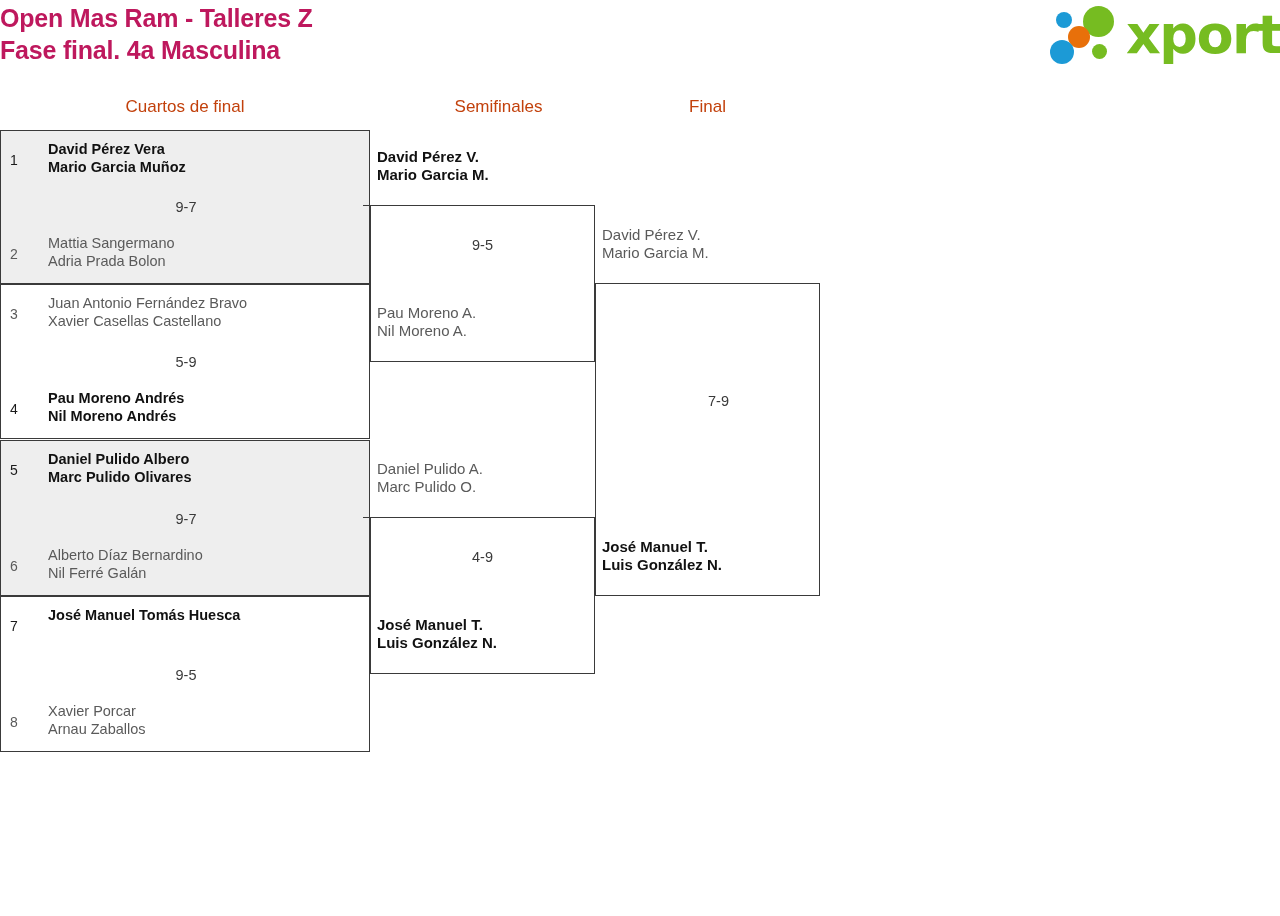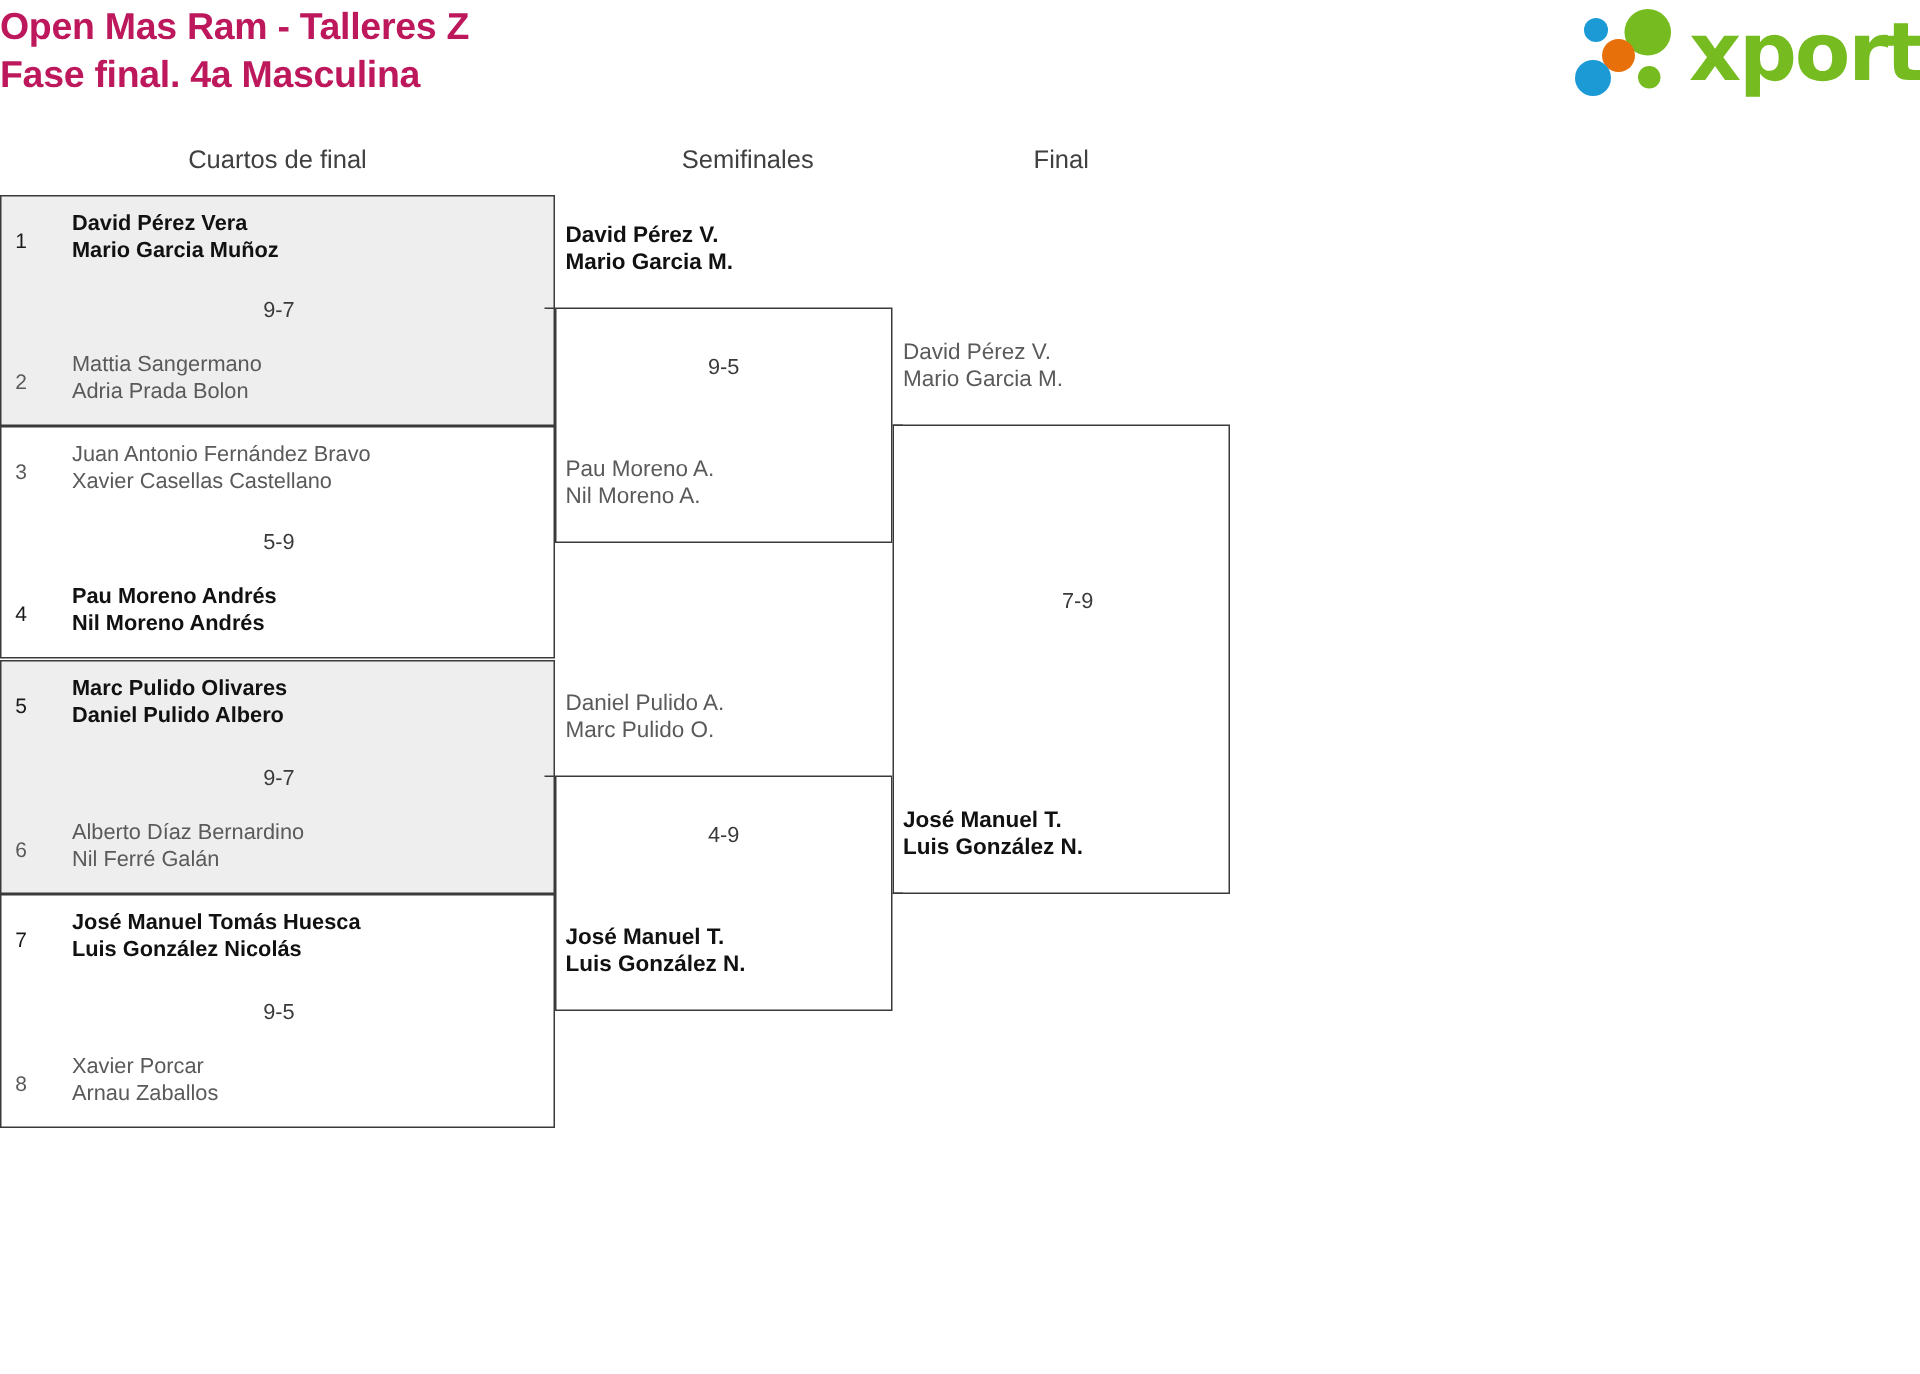--- a/index.html
+++ b/index.html
@@ -38,7 +38,7 @@
   
   .round-header {
     position: absolute; top: 95px; height: 24px;
-    font-size: 17px; font-weight: 400; color: #404040;
+    font-size: 17px; font-weight: 400; color: #c2410c;
     text-align: center; line-height: 24px; white-space: nowrap;
   }
   #round-header-qf   { left: 0px;   width: 370px; }

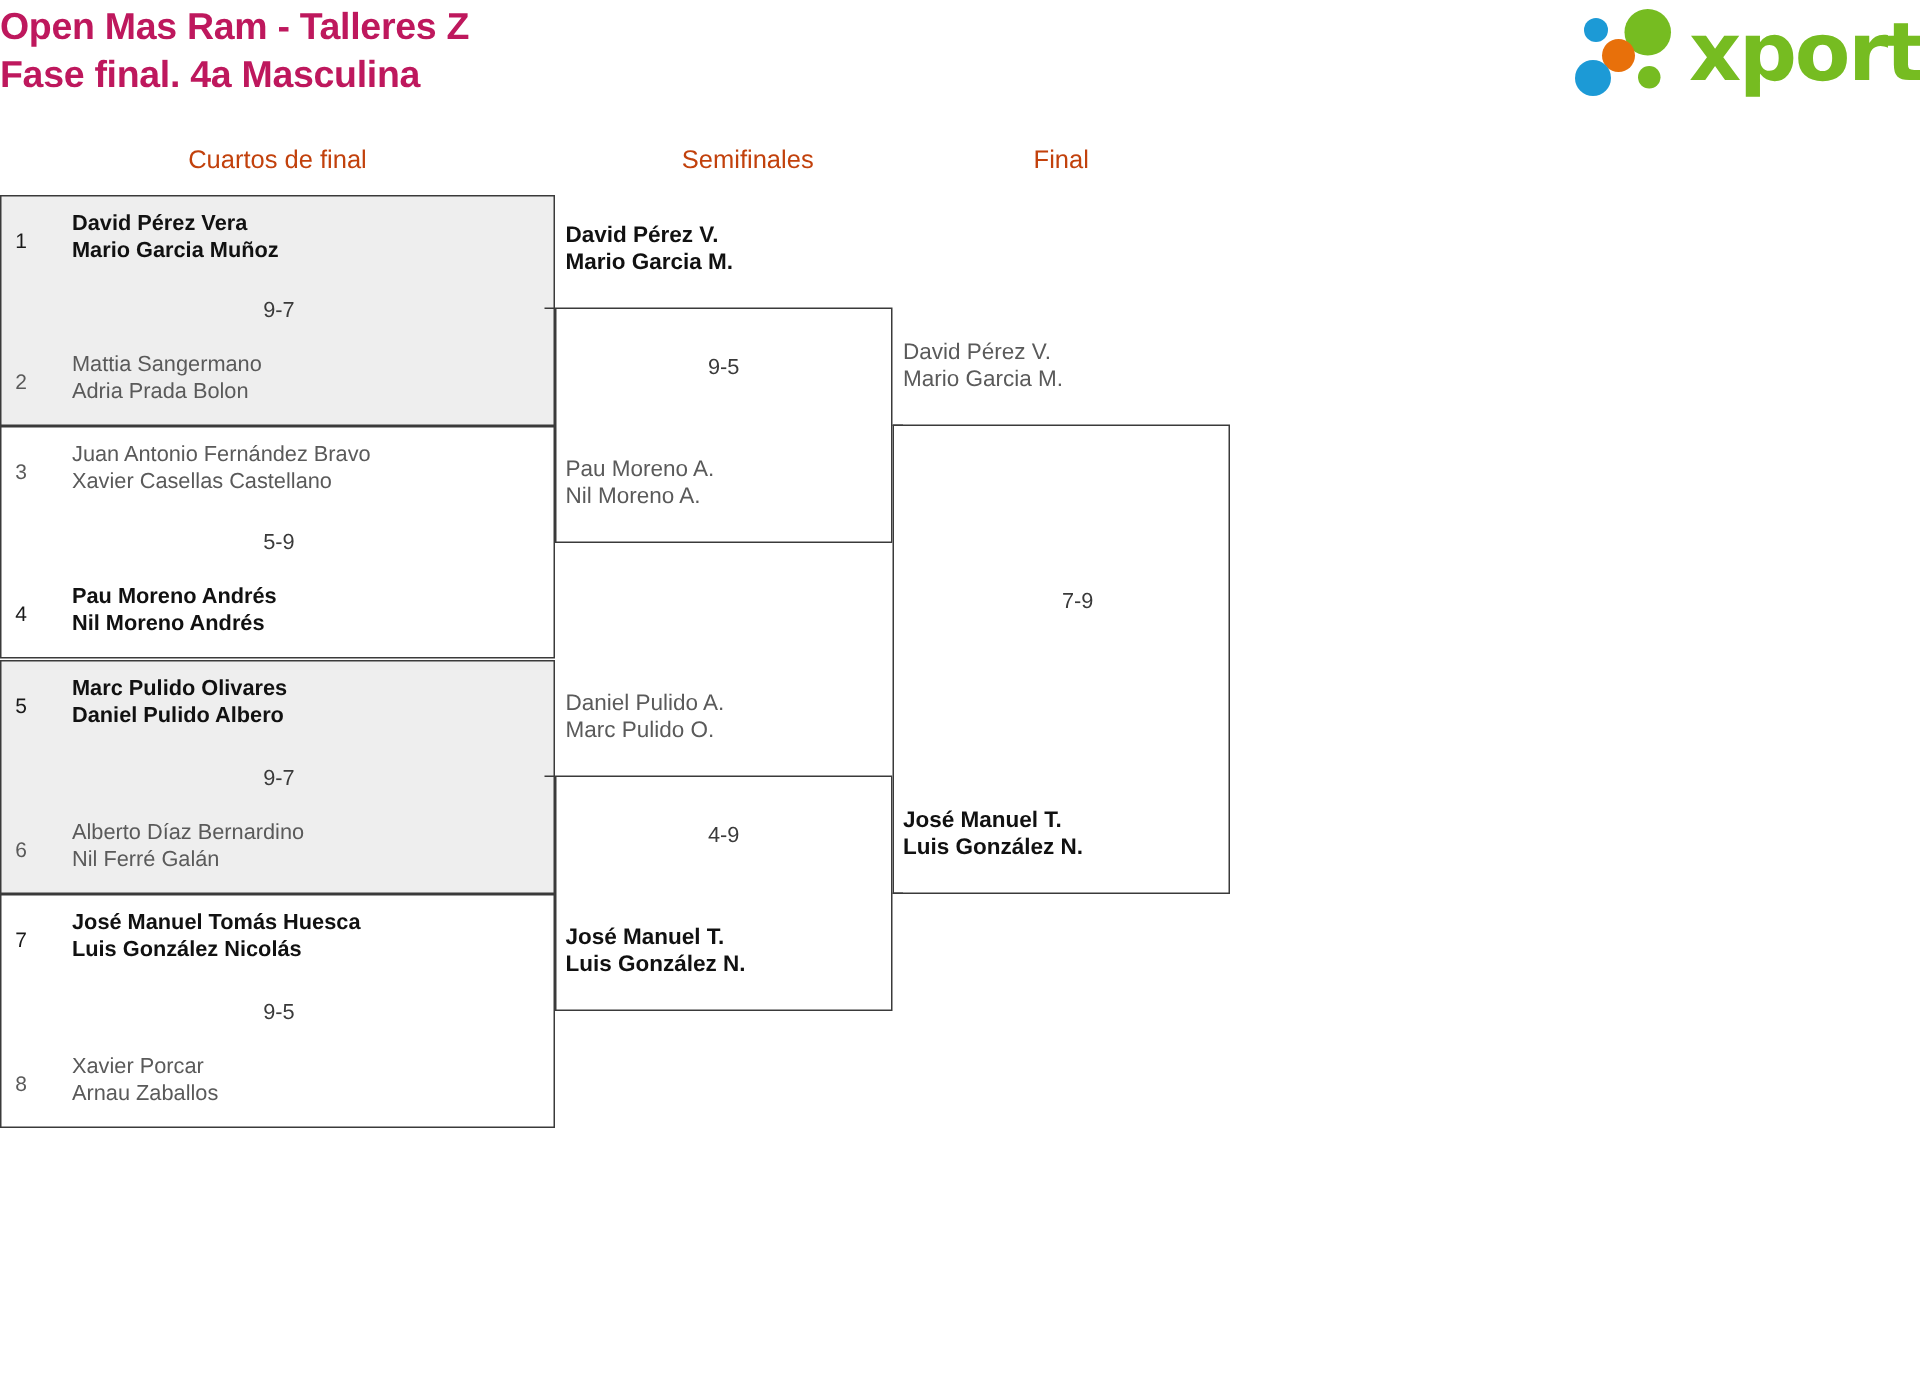--- a/index.html
+++ b/index.html
@@ -171,8 +171,8 @@
     <div class="qf-team top">
       <span class="seed winner">5</span>
       <span class="names winner">
+        <span class="name-line">Daniel Pulido Albero</span>
         <span class="name-line">Marc Pulido Olivares</span>
-        <span class="name-line">Daniel Pulido Albero</span>
       </span>
     </div>
     <div class="qf-score" style="top:70px;">9-7</div>

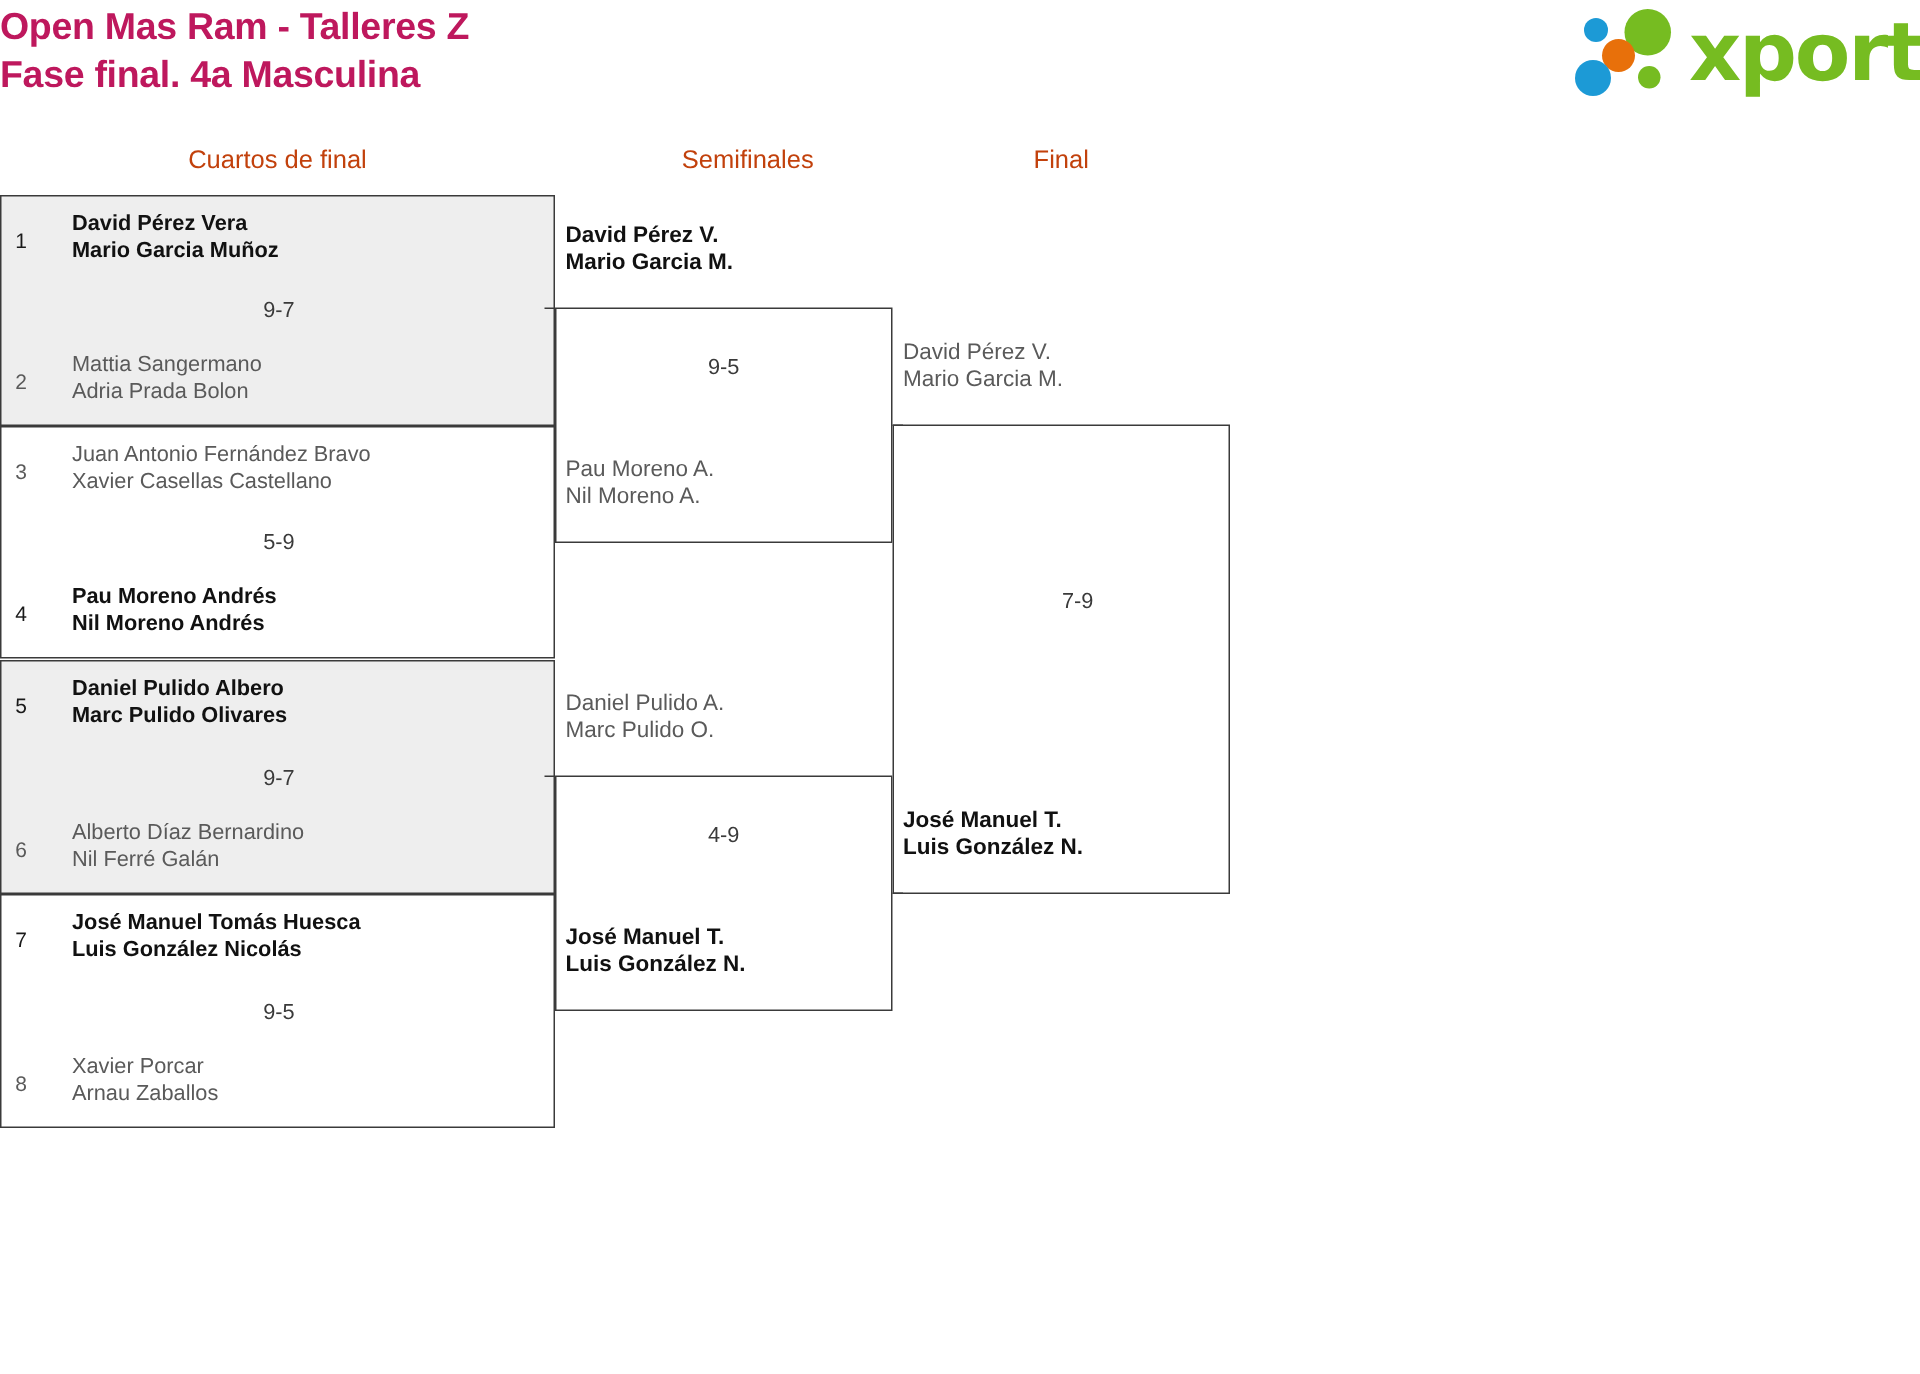--- a/index.html
+++ b/index.html
@@ -190,7 +190,6 @@
       <span class="seed winner">7</span>
       <span class="names winner">
         <span class="name-line">José Manuel Tomás Huesca</span>
-        <span class="name-line">Luis González Nicolás</span>
       </span>
     </div>
     <div class="qf-score" style="top:70px;">9-5</div>

